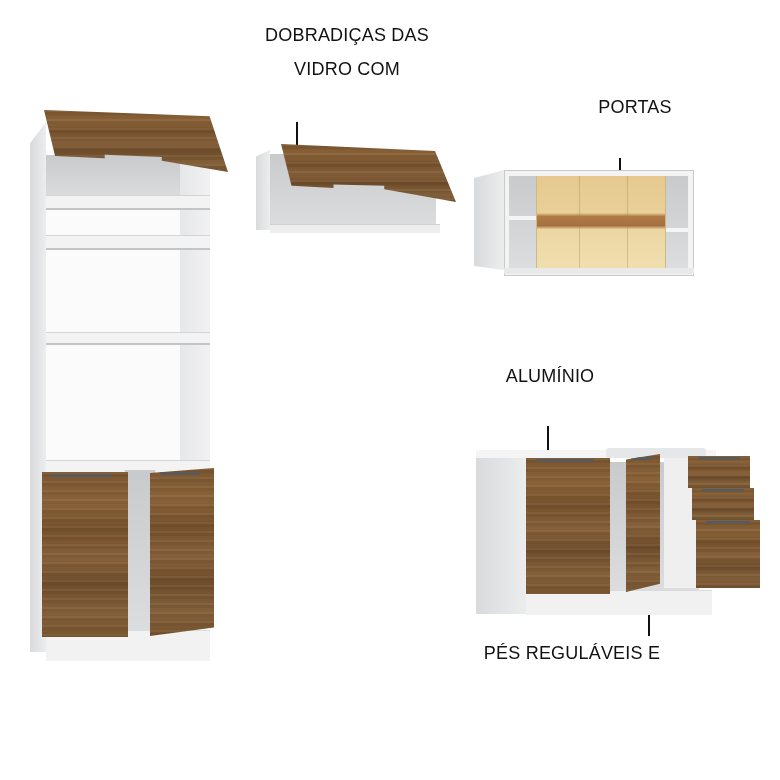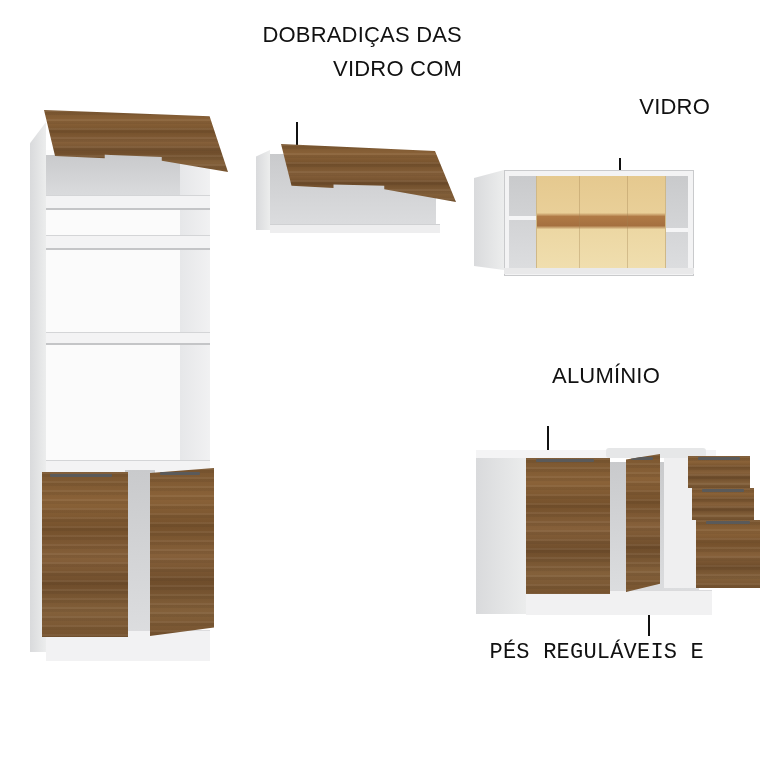--- a/index.html
+++ b/index.html
@@ -4,7 +4,7 @@
 <style>
   html,body{margin:0;padding:0;background:#fff;}
   body{width:780px;height:780px;position:relative;overflow:hidden;font-family:"Liberation Sans","DejaVu Sans",sans-serif;}
-  .label{position:absolute;color:#111;font-size:22px;line-height:34px;text-align:right;letter-spacing:0.2px;white-space:nowrap;}
+  .label{position:absolute;color:#111;font-size:18px;line-height:34px;text-align:center;letter-spacing:0.2px;white-space:nowrap;}
   .label span{display:block;}
   .leader{position:absolute;width:2px;background:#111;}
   .wood{background:linear-gradient(180deg,#7a5630 0%,#8a6238 18%,#75512c 35%,#86603a 52%,#6f4d2b 68%,#83603a 85%,#76532f 100%);}

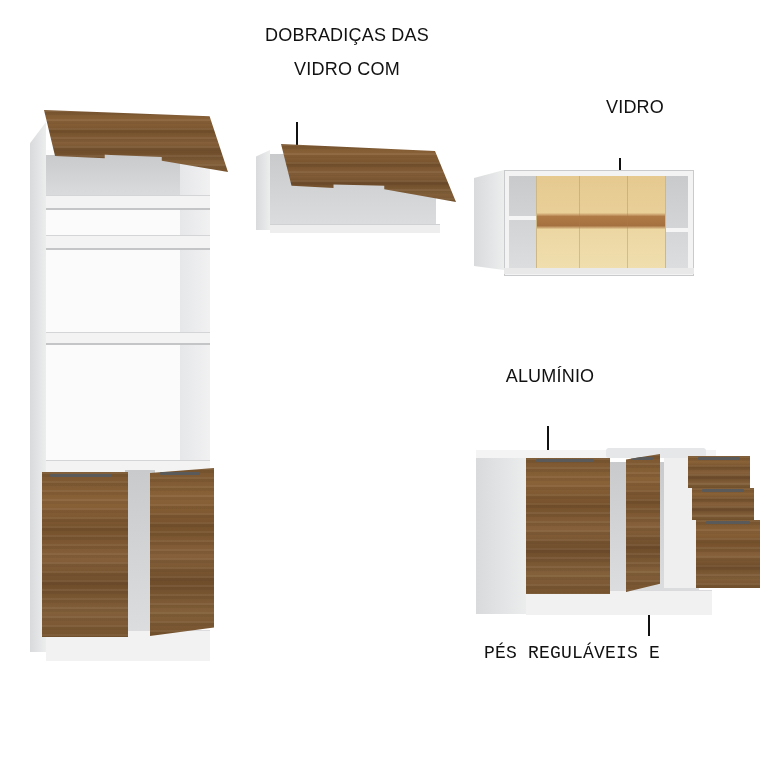--- a/index.html
+++ b/index.html
@@ -25,7 +25,7 @@
 <div class="leader" style="left:296px;top:122px;height:28px;"></div>
 
 <div class="label" style="left:560px;top:90px;width:150px;">
-  <span>VIDRO</span>
+  <span>PORTAS</span>
 </div>
 <div class="leader" style="left:619px;top:158px;height:30px;"></div>
 

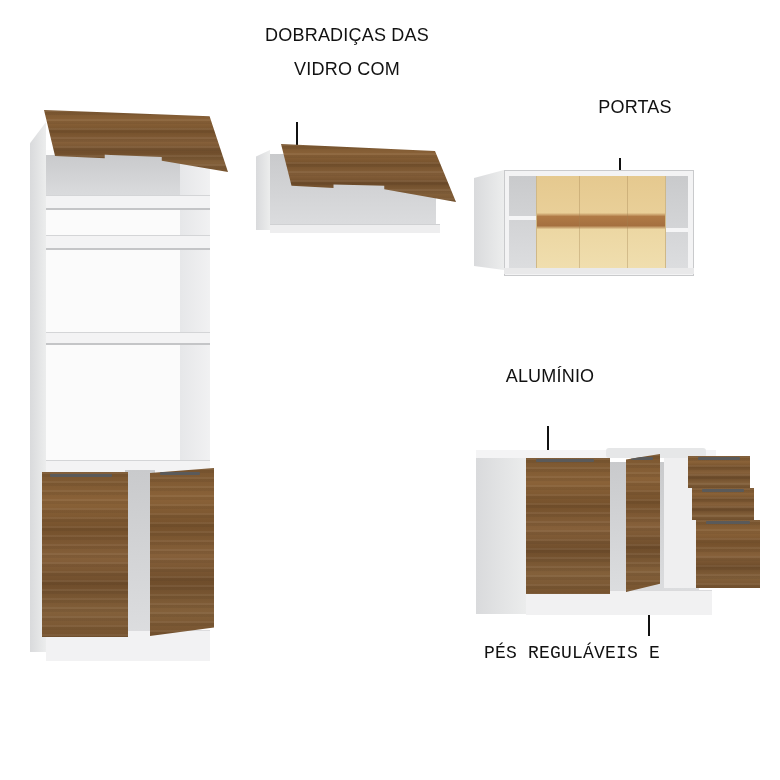--- a/index.html
+++ b/index.html
@@ -34,7 +34,7 @@
 </div>
 <div class="leader" style="left:547px;top:426px;height:34px;"></div>
 
-<div class="label" style="left:440px;top:636px;width:264px;font-family:Liberation Mono, monospace;">
+<div class="label" style="left:440px;top:636px;width:264px;">
   <span>PÉS REGULÁVEIS E</span>
 </div>
 <div class="leader" style="left:648px;top:604px;height:32px;"></div>

